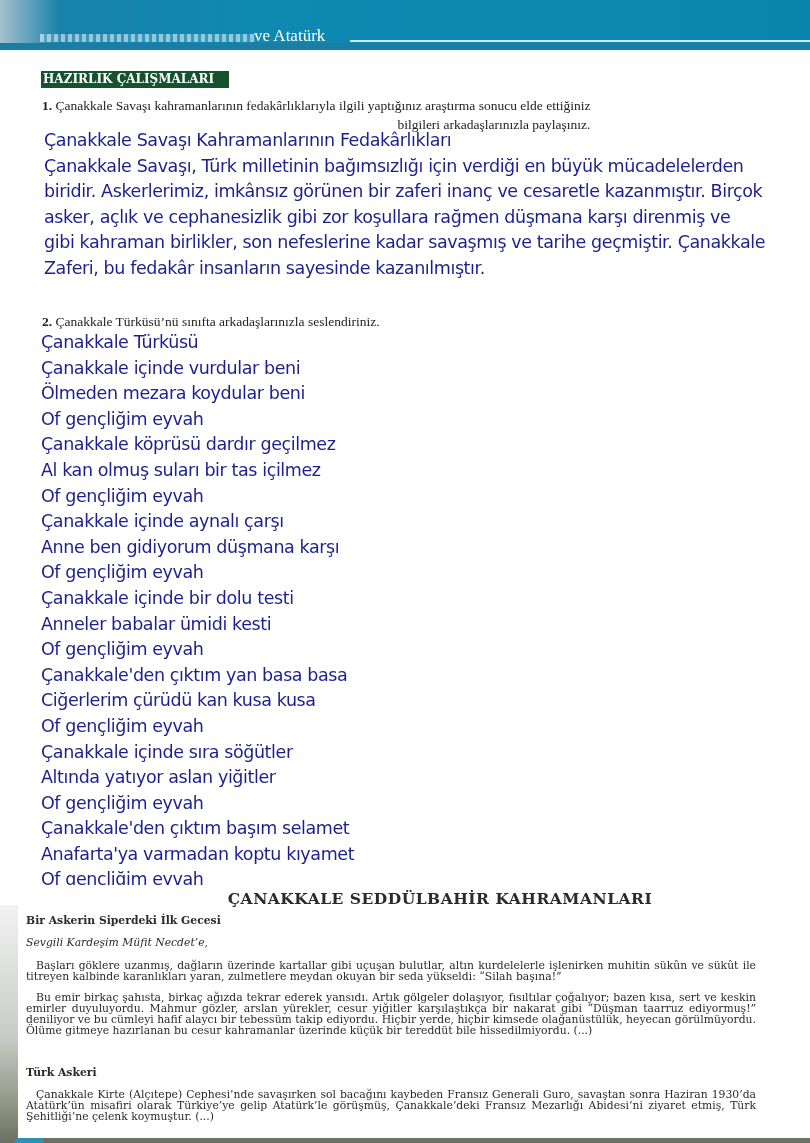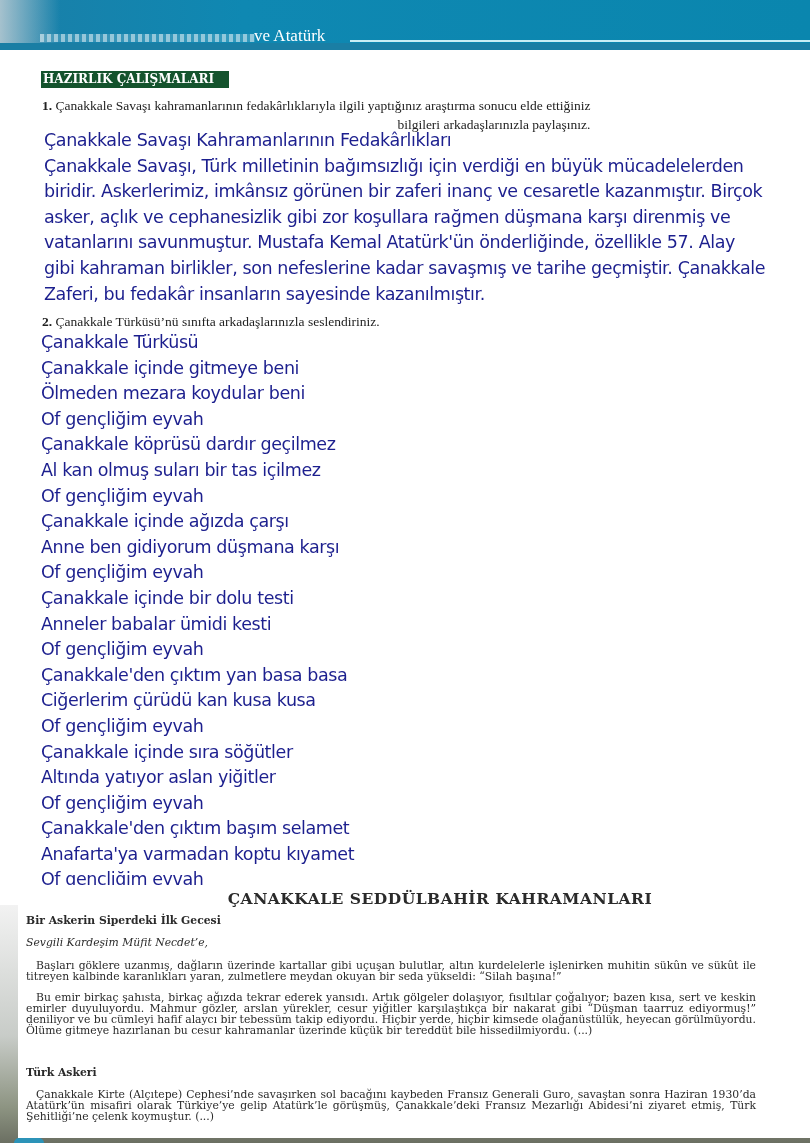--- a/index.html
+++ b/index.html
@@ -101,7 +101,6 @@
   <div>Çanakkale Savaşı, Türk milletinin bağımsızlığı için verdiği en büyük mücadelelerden</div>
   <div>biridir. Askerlerimiz, imkânsız görünen bir zaferi inanç ve cesaretle kazanmıştır. Birçok</div>
   <div>asker, açlık ve cephanesizlik gibi zor koşullara rağmen düşmana karşı direnmiş ve</div>
-  <div>vatanlarını savunmuştur. Mustafa Kemal Atatürk'ün önderliğinde, özellikle 57. Alay</div>
   <div>gibi kahraman birlikler, son nefeslerine kadar savaşmış ve tarihe geçmiştir. Çanakkale</div>
   <div>Zaferi, bu fedakâr insanların sayesinde kazanılmıştır.</div>
 </div>

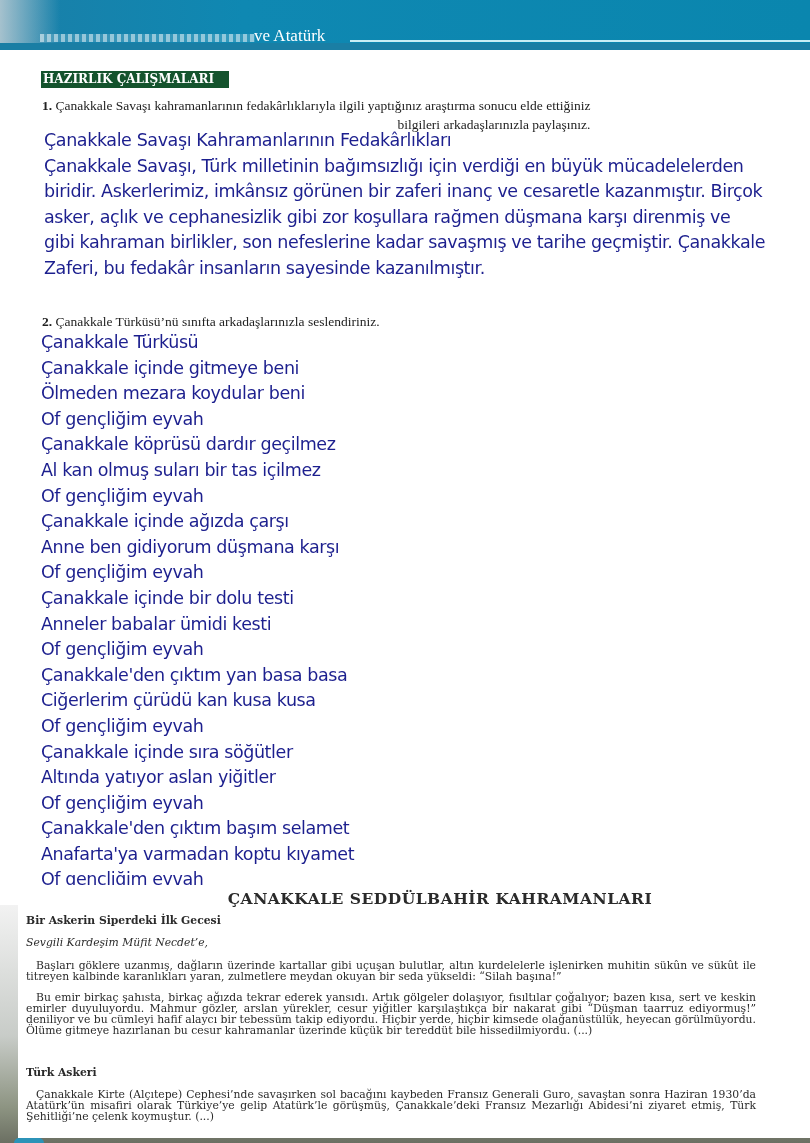--- a/index.html
+++ b/index.html
@@ -112,7 +112,7 @@
 
 <div class="hand poem">
   <div>Çanakkale Türküsü</div>
-  <div>Çanakkale içinde gitmeye beni</div>
+  <div>Çanakkale içinde vurdular beni</div>
   <div>Ölmeden mezara koydular beni</div>
   <div>Of gençliğim eyvah</div>
   <div>Çanakkale köprüsü dardır geçilmez</div>

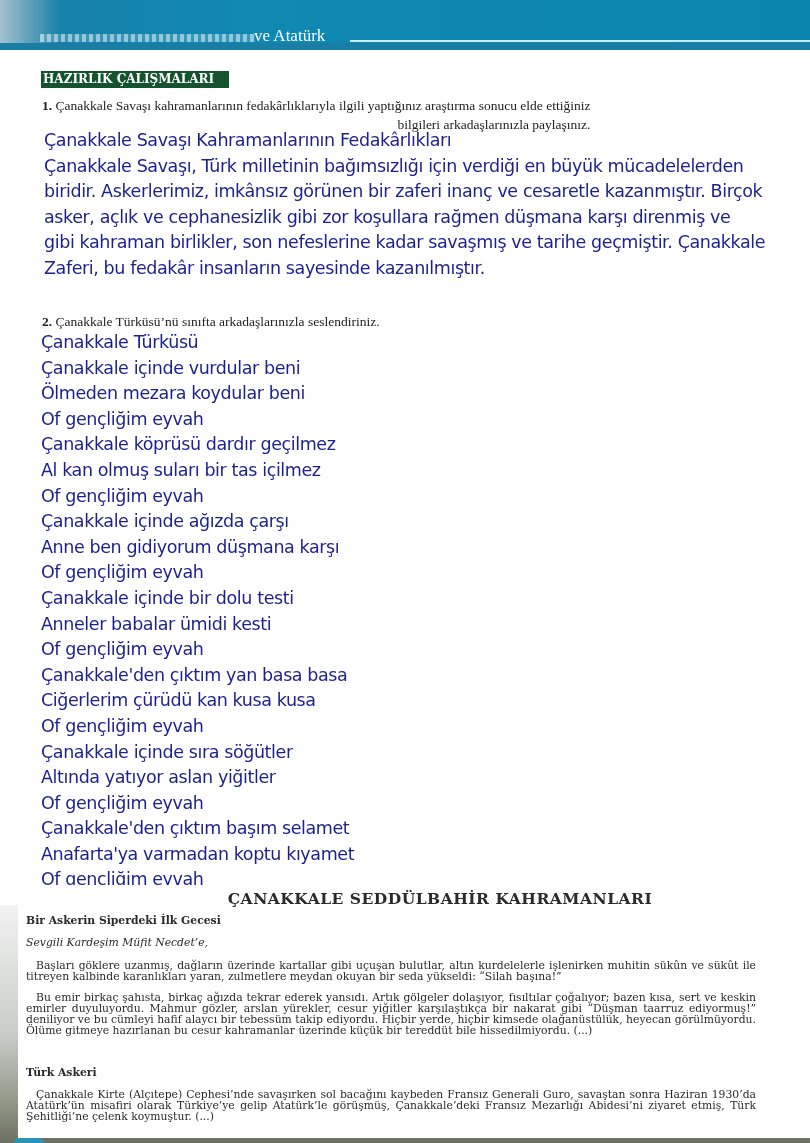--- a/index.html
+++ b/index.html
@@ -118,7 +118,7 @@
   <div>Çanakkale köprüsü dardır geçilmez</div>
   <div>Al kan olmuş suları bir tas içilmez</div>
   <div>Of gençliğim eyvah</div>
-  <div>Çanakkale içinde ağızda çarşı</div>
+  <div>Çanakkale içinde aynalı çarşı</div>
   <div>Anne ben gidiyorum düşmana karşı</div>
   <div>Of gençliğim eyvah</div>
   <div>Çanakkale içinde bir dolu testi</div>

